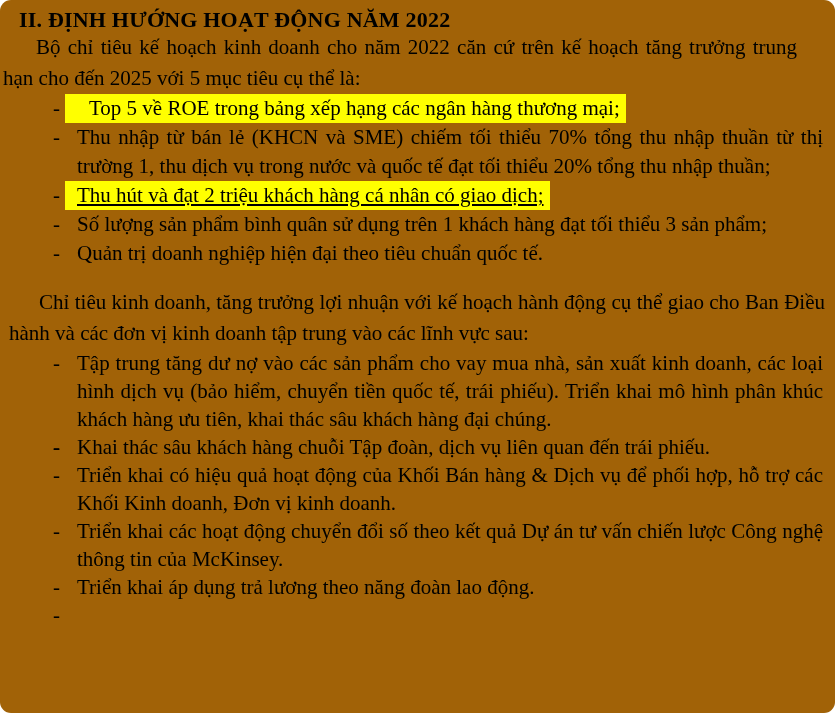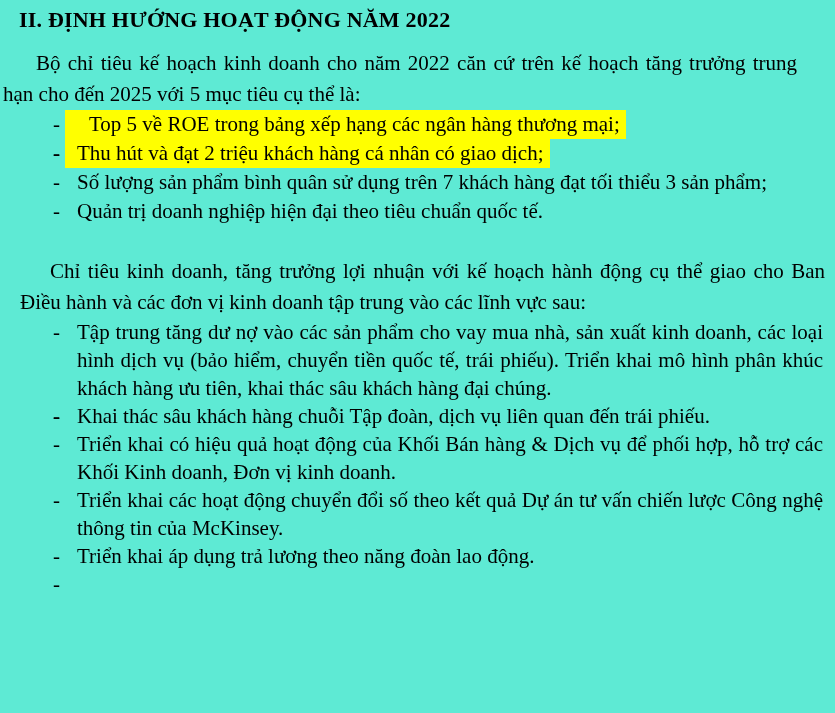--- a/index.html
+++ b/index.html
@@ -11,11 +11,12 @@
     position: relative;
     width: 835px;
     height: 713px;
-    background: #5eead4;
+    background: #a16207;
     color: #000000;
     font-family: "Liberation Serif", "DejaVu Serif", serif;
     overflow: hidden;
     box-sizing: border-box;
+    border-radius: 11px;
   }
   .heading {
     margin: 0;

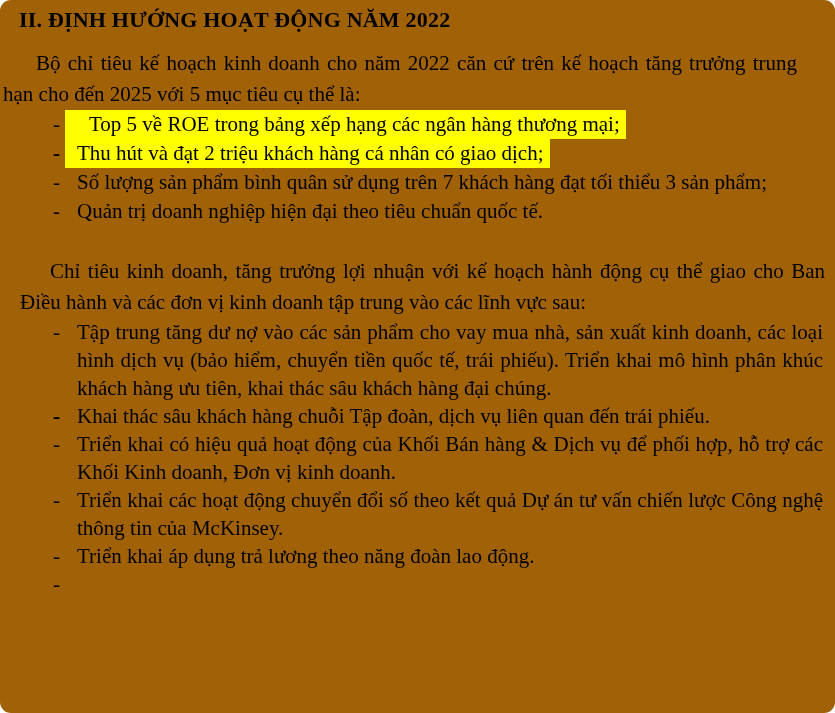--- a/index.html
+++ b/index.html
@@ -33,7 +33,6 @@
     text-align: justify;
   }
   .para-intro {
-    margin-top: 16px;
     padding-left: 3px;
     padding-right: 38px;
     text-indent: 33px;

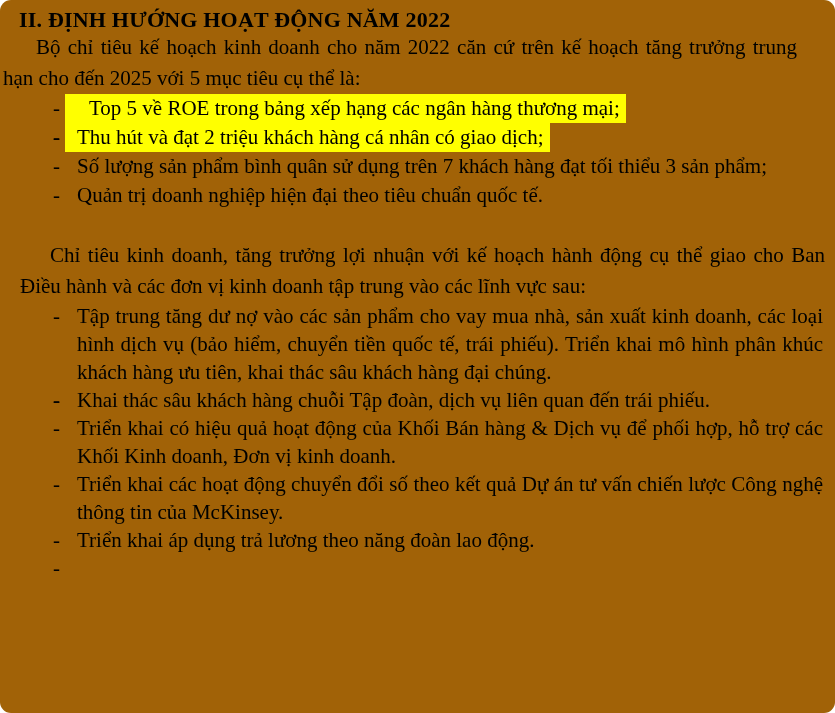--- a/index.html
+++ b/index.html
@@ -83,6 +83,7 @@
     </div>
     <div class="li">
       <span class="dash">-</span>
+      <span>Thu nhập từ bán lẻ (KHCN và SME) chiếm tối thiểu 70% tổng thu nhập thuần từ thị trường 1, thu dịch vụ trong nước và quốc tế đạt tối thiểu 20% tổng thu nhập thuần;</span>
     </div>
     <div class="li">
       <span class="dash">-</span>

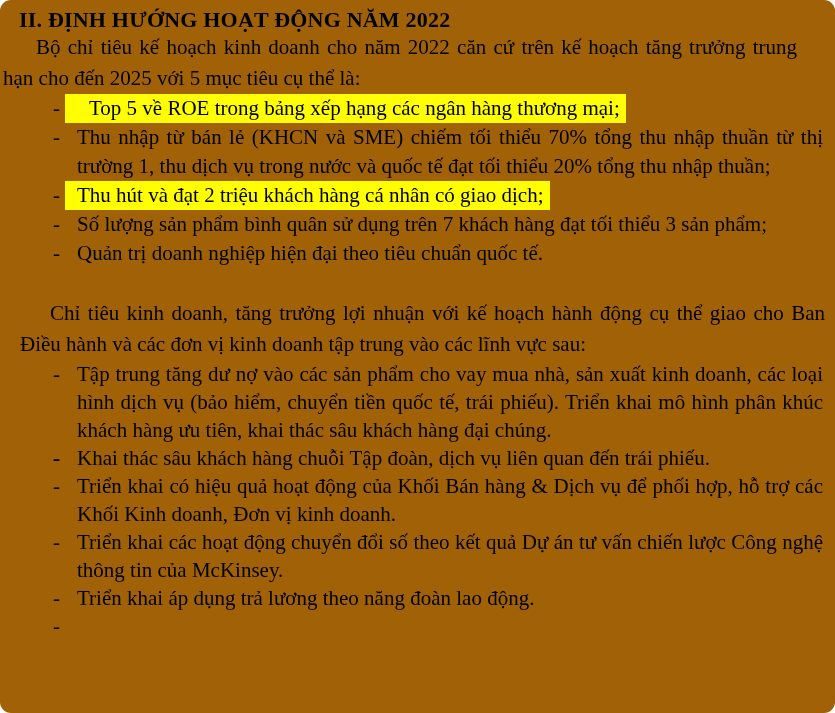--- a/index.html
+++ b/index.html
@@ -87,7 +87,7 @@
     </div>
     <div class="li">
       <span class="dash">-</span>
-      <span class="hl" style="background: rgb(255, 255, 0);">Thu hút và đạt 2 triệu khách hàng cá nhân có giao dịch;</span>
+      <span class="hl" style="background: rgb(255, 255, 0); text-decoration: underline;">Thu hút và đạt 2 triệu khách hàng cá nhân có giao dịch;</span>
     </div>
     <div class="li">
       <span class="dash">-</span>

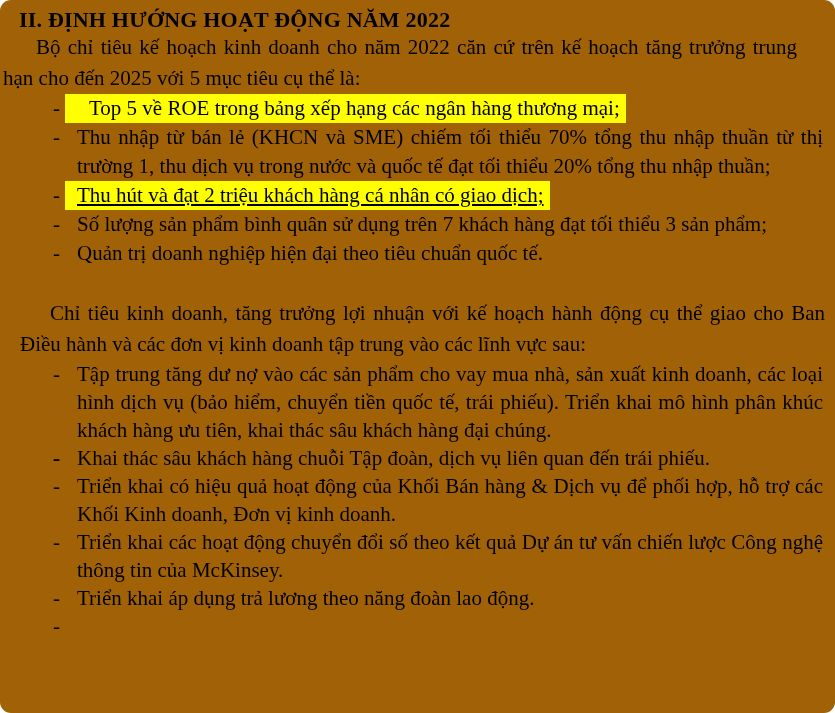--- a/index.html
+++ b/index.html
@@ -91,7 +91,7 @@
     </div>
     <div class="li">
       <span class="dash">-</span>
-      <span>Số lượng sản phẩm bình quân sử dụng trên 7 khách hàng đạt tối thiểu 3 sản phẩm;</span>
+      <span>Số lượng sản phẩm bình quân sử dụng trên 1 khách hàng đạt tối thiểu 3 sản phẩm;</span>
     </div>
     <div class="li">
       <span class="dash">-</span>

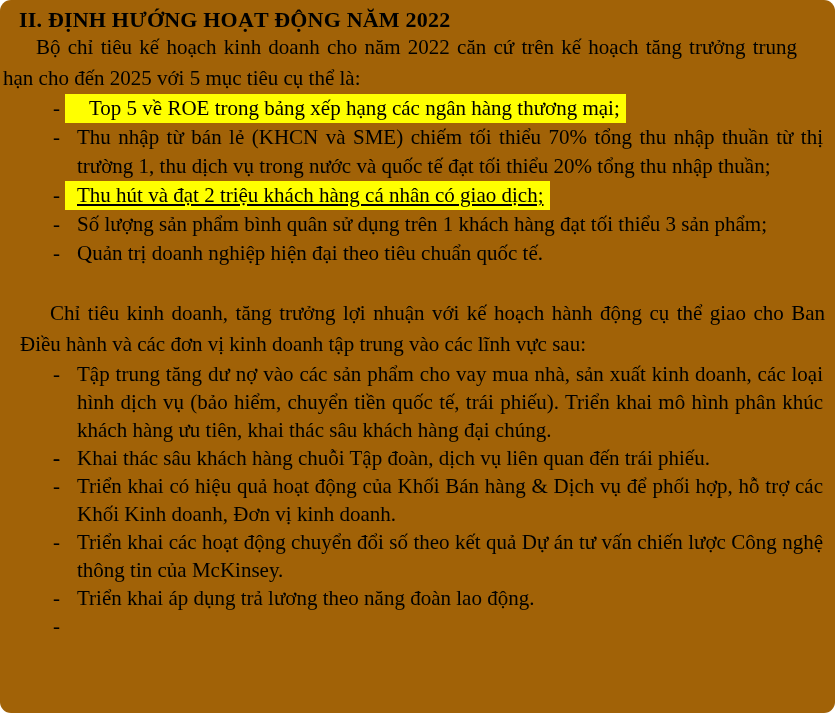--- a/index.html
+++ b/index.html
@@ -38,8 +38,8 @@
     text-indent: 33px;
   }
   .para-business {
-    margin-top: 30px;
-    padding-left: 20px;
+    margin-top: 19px;
+    padding-left: 9px;
     padding-right: 10px;
     text-indent: 30px;
   }

